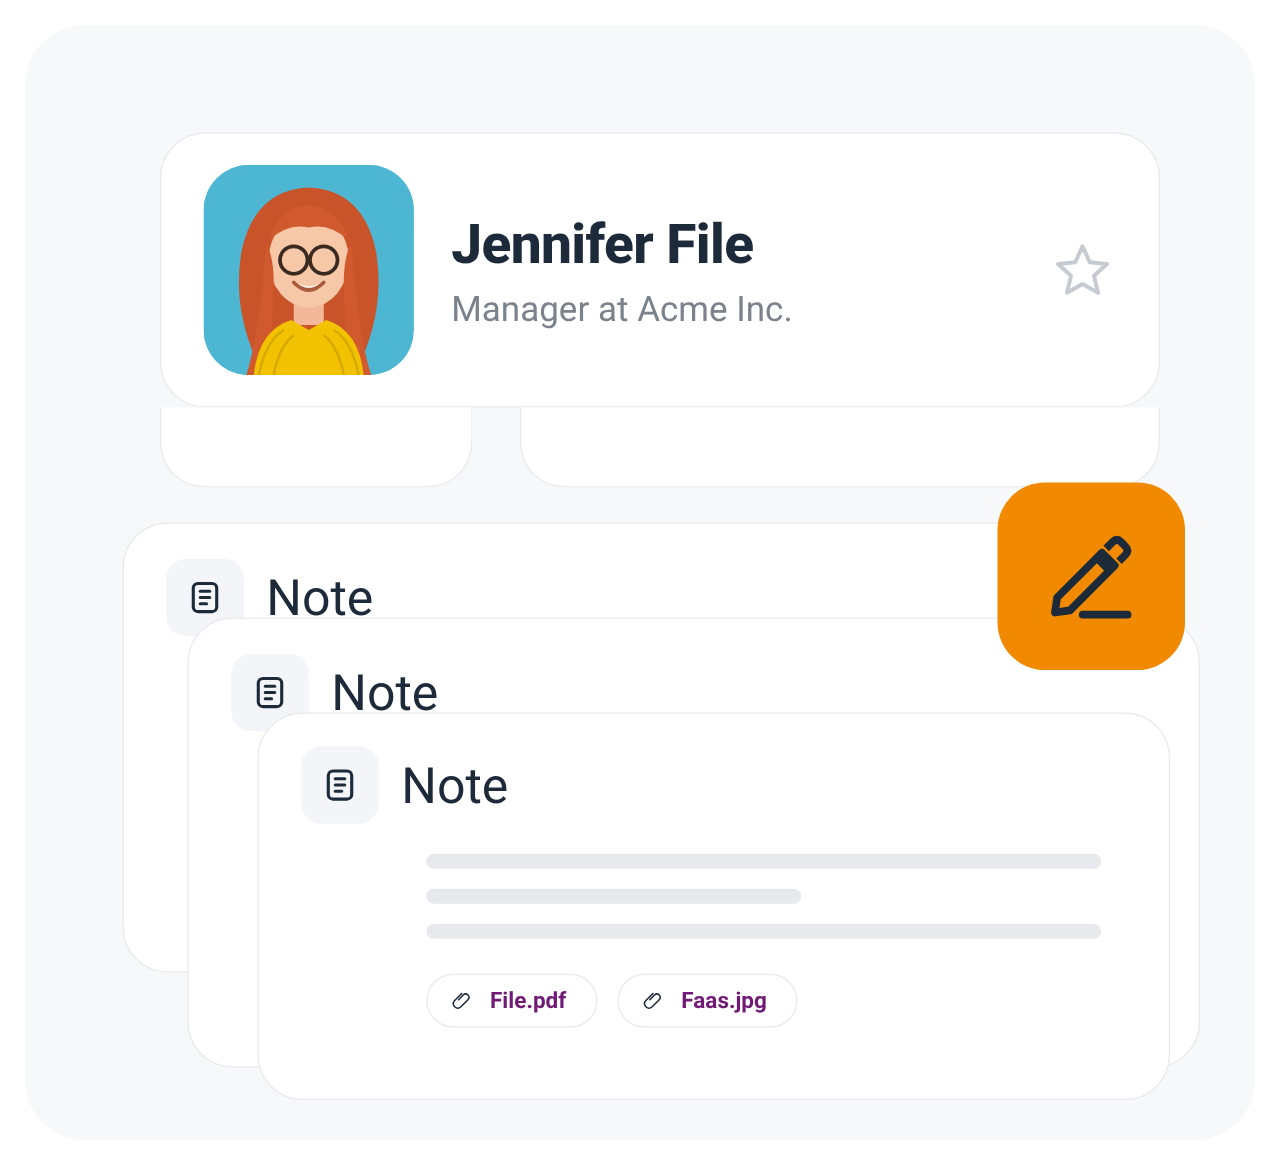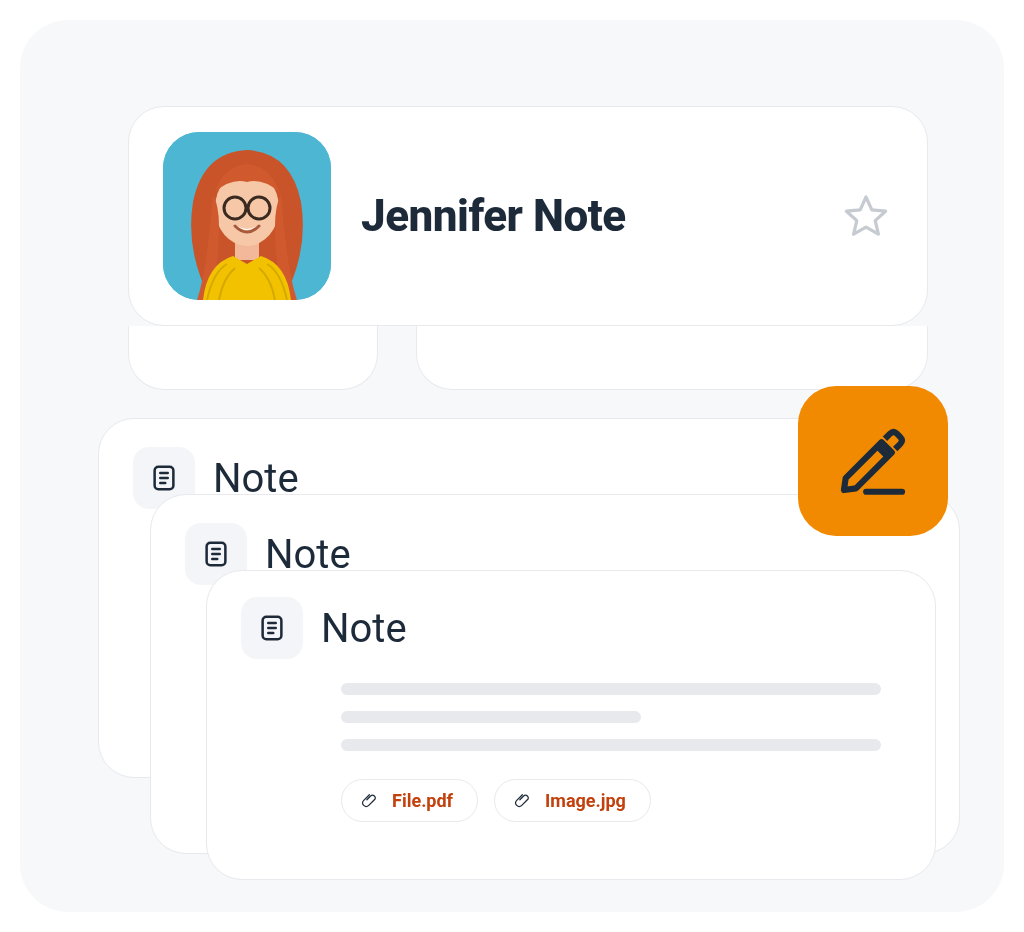--- a/index.html
+++ b/index.html
@@ -180,7 +180,7 @@
       </svg>
     </div>
     <div class="contact-text">
-      <div class="contact-name">Jennifer Note</div>
+      <div class="contact-name">Jennifer File</div>
     </div>
     <div class="star-btn">
       <svg viewBox="0 0 24 24">

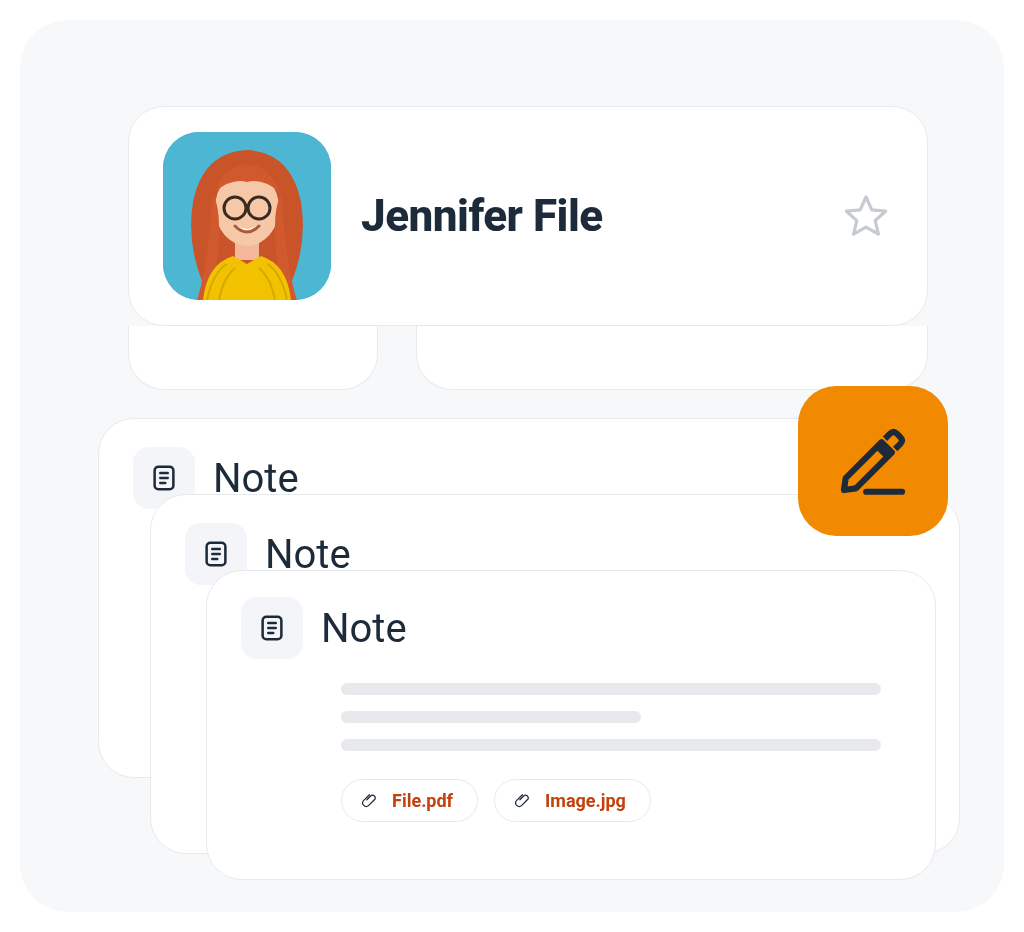--- a/index.html
+++ b/index.html
@@ -181,6 +181,7 @@
     </div>
     <div class="contact-text">
       <div class="contact-name">Jennifer File</div>
+      <div class="contact-title">Manager at Acme Inc.</div>
     </div>
     <div class="star-btn">
       <svg viewBox="0 0 24 24">

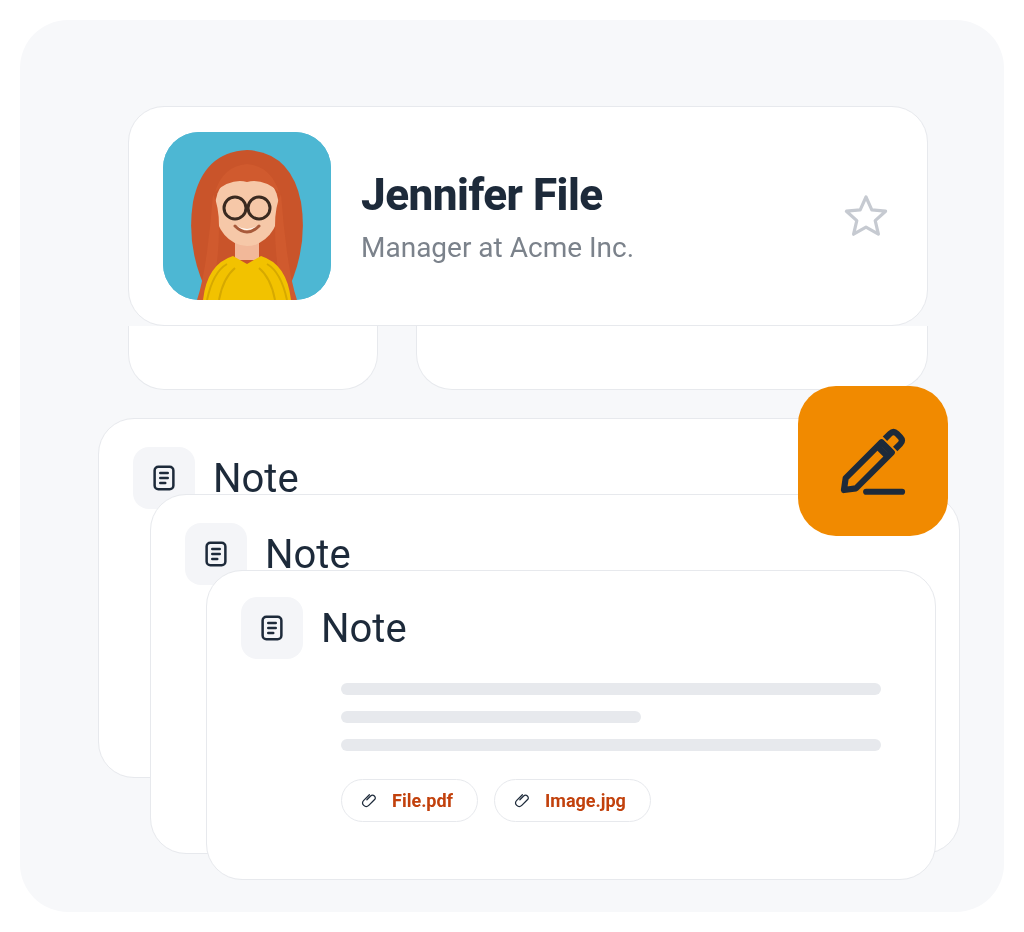--- a/index.html
+++ b/index.html
@@ -129,7 +129,7 @@
     padding:10px 24px 10px 18px;
     font-size:18px;
     font-weight:700;
-    color:#c2410c;
+    color:#701a75;
     cursor:pointer;
     background:#fff;
   }

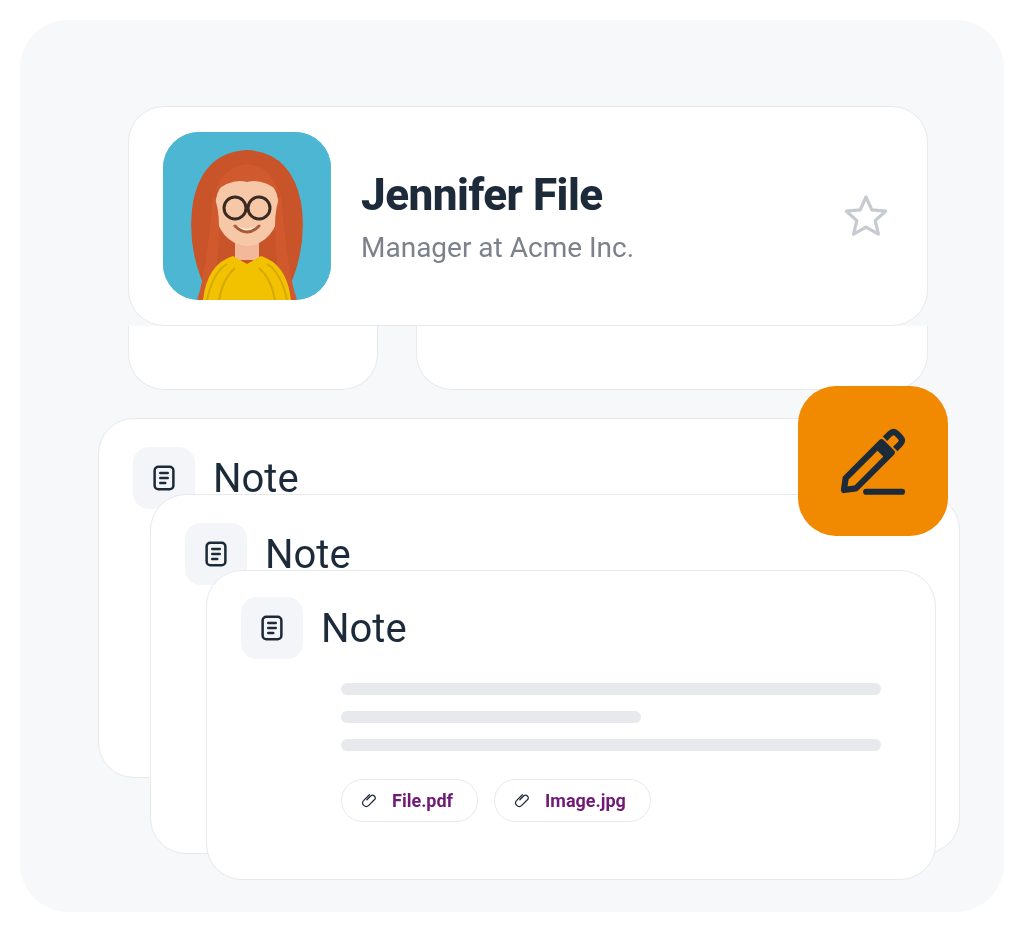--- a/index.html
+++ b/index.html
@@ -251,7 +251,7 @@
         <svg viewBox="0 0 24 24">
           <path d="M8 12 L14 6 Q17 3 20 6 Q23 9 20 12 L11 21 Q7 25 3 21 Q-1 17 3 13 L12 4" fill="none" stroke="#1d2a3a" stroke-width="2" stroke-linecap="round" transform="scale(0.75) translate(3 2)"></path>
         </svg>
-        <span>Image.jpg</span>
+        <span>Faas.jpg</span>
       </div>
     </div>
   </div>

